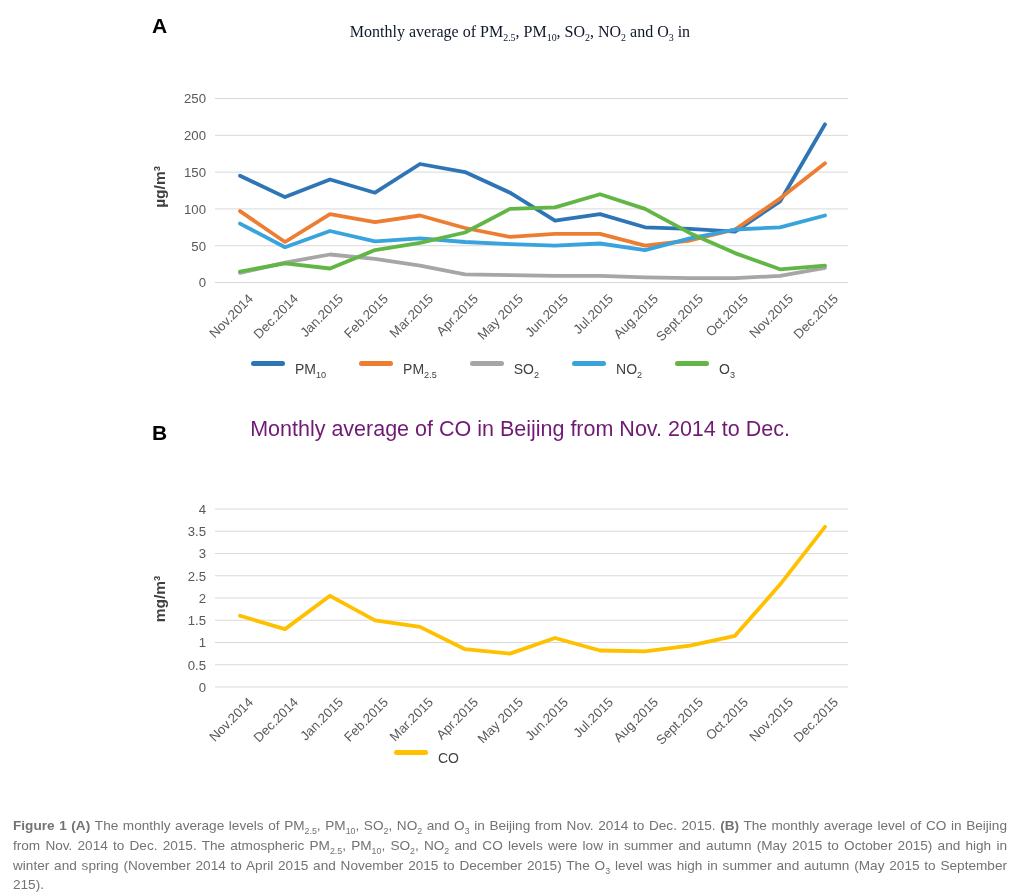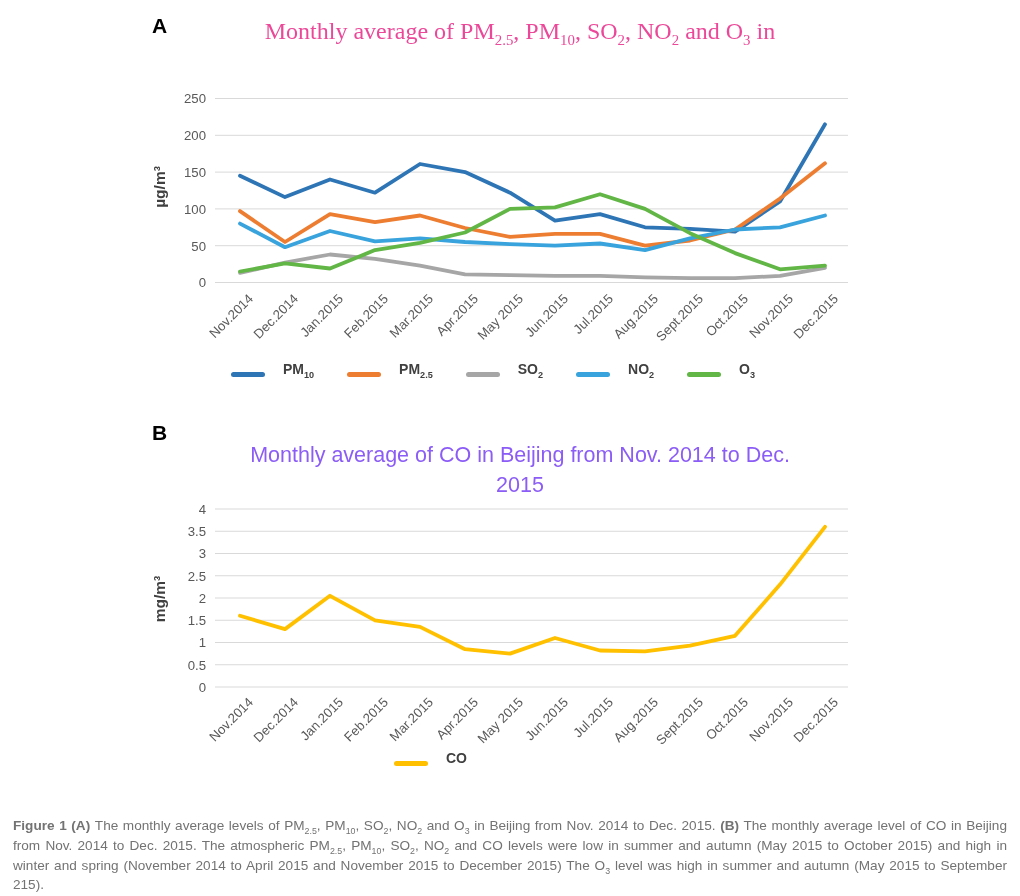--- a/index.html
+++ b/index.html
@@ -10,7 +10,7 @@
   #plabelA{left:152px;top:14px;}
   #plabelB{left:152px;top:421px;}
   .chart-title{position:absolute;left:120px;width:800px;text-align:center;}
-  #titleA{top:16px;font-family:"Liberation Serif",serif;font-size:24px;line-height:31px;color:#ec4899;}
+  #titleA{top:16px;font-family:"Liberation Serif",serif;font-size:16px;line-height:31px;color:#0f172a;}
   #titleB{top:440px;font-family:"Liberation Sans",sans-serif;font-size:21.5px;line-height:30px;color:#8b5cf6;}
   .chart-title sub{font-size:62%;line-height:0;}
   svg{position:absolute;left:0;top:0;}

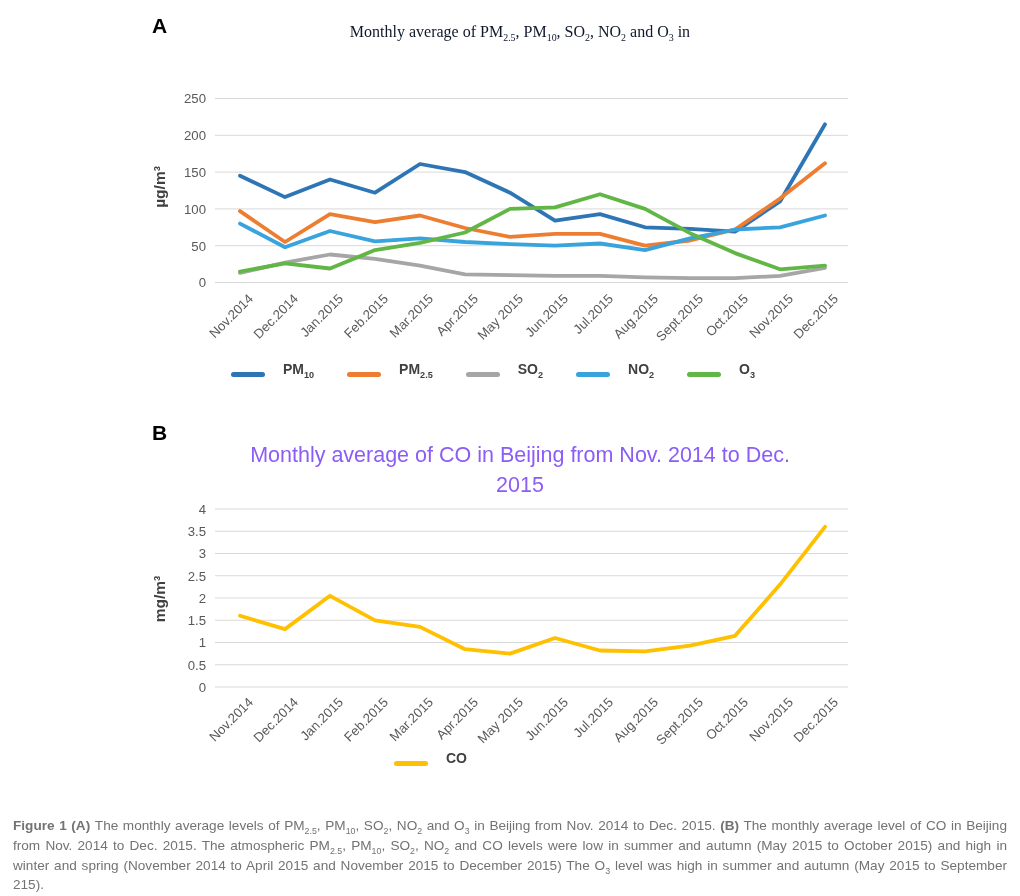--- a/index.html
+++ b/index.html
@@ -17,7 +17,7 @@
   .legend{position:absolute;display:flex;align-items:center;}
   #legendA{left:0;right:0;top:361px;justify-content:center;gap:33px;transform:translateX(-17px);}
   #legendB{left:394px;top:750px;gap:0;}
-  .legend-item{display:flex;align-items:flex-end;gap:18px;font-weight:bold;}
+  .legend-item{display:flex;align-items:flex-start;gap:10px;}
   .legend-swatch{display:inline-block;width:34px;height:5px;border-radius:3px;}
   .legend-label{font-size:14px;color:#404040;}
   .legend-label sub{font-size:65%;line-height:0;}

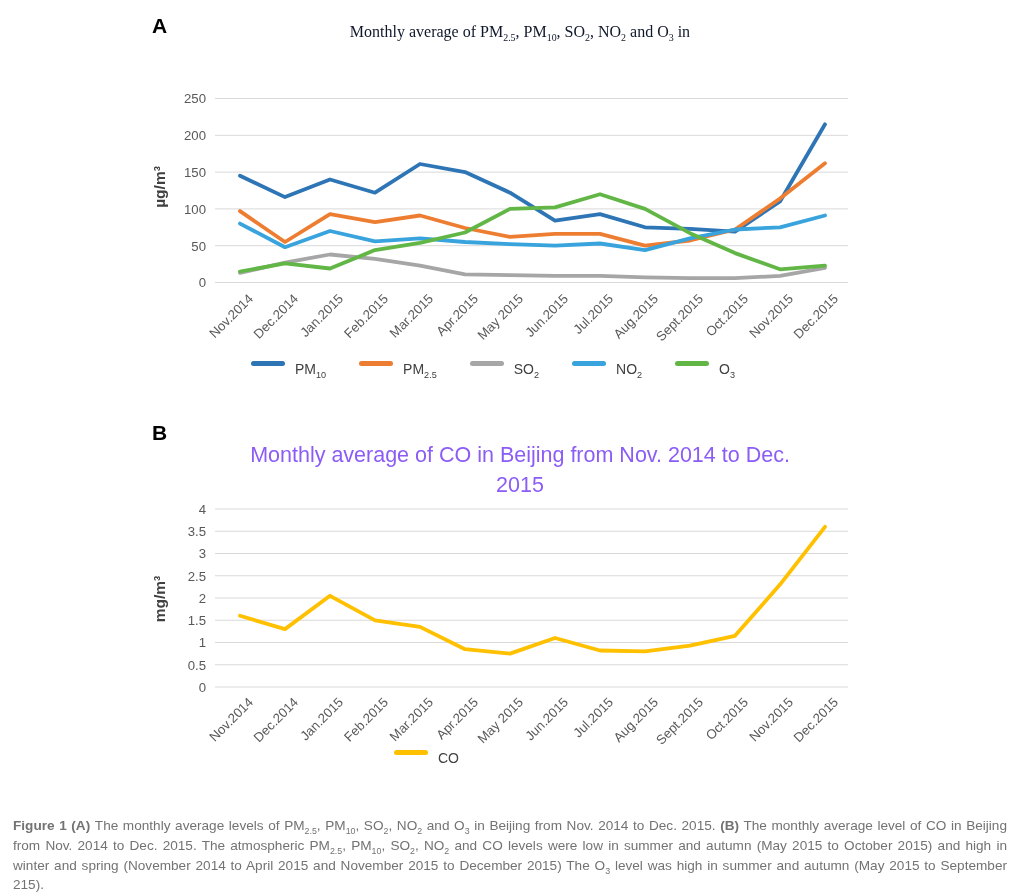--- a/index.html
+++ b/index.html
@@ -11,7 +11,7 @@
   #plabelB{left:152px;top:421px;}
   .chart-title{position:absolute;left:120px;width:800px;text-align:center;}
   #titleA{top:16px;font-family:"Liberation Serif",serif;font-size:16px;line-height:31px;color:#0f172a;}
-  #titleB{top:440px;font-family:"Liberation Sans",sans-serif;font-size:21.5px;line-height:30px;color:#8b5cf6;}
+  #titleB{top:414px;font-family:"Liberation Sans",sans-serif;font-size:21.5px;line-height:30px;color:#701a75;}
   .chart-title sub{font-size:62%;line-height:0;}
   svg{position:absolute;left:0;top:0;}
   .legend{position:absolute;display:flex;align-items:center;}

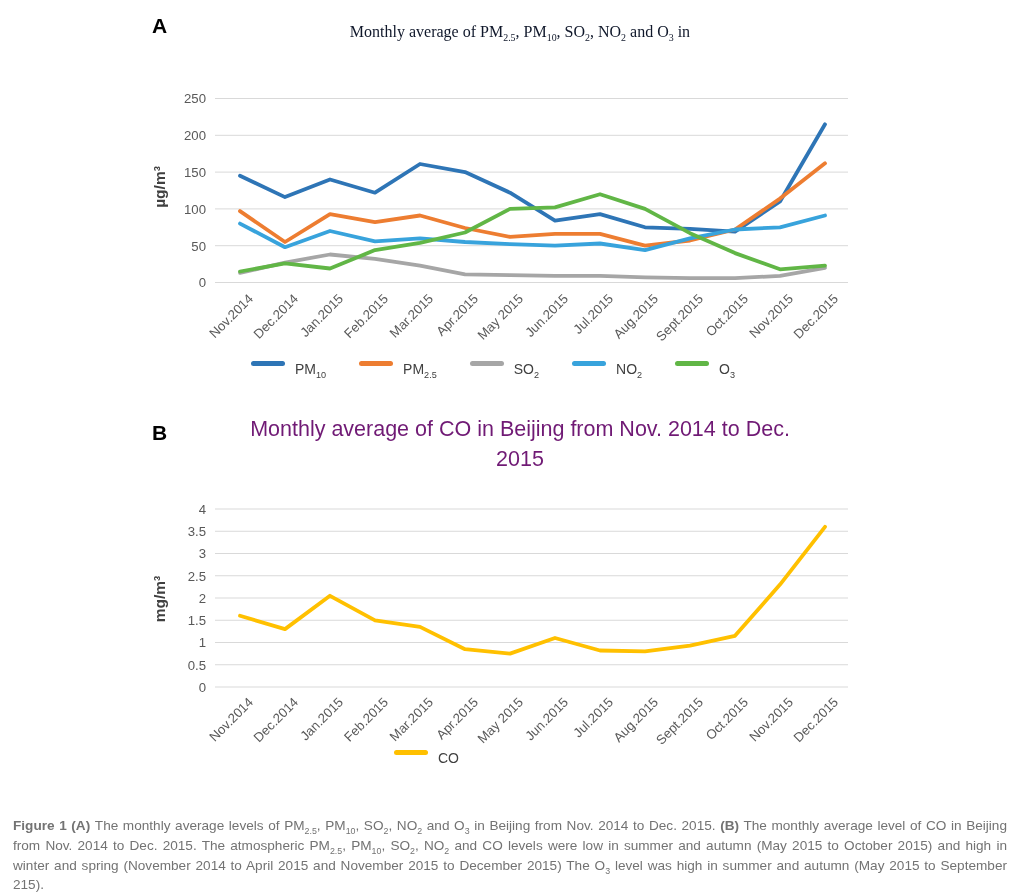--- a/index.html
+++ b/index.html
@@ -38,7 +38,6 @@
   <div class="panel-label" id="plabelB">B</div>
   <div class="chart-title" id="titleB">
       <div><span>Monthly average of CO in Beijing from Nov. 2014 to Dec.</span></div>
-      <div><span>2015</span></div>
     </div>
 
   <svg id="chartsvg" width="1020" height="896" viewBox="0 0 1020 896">

